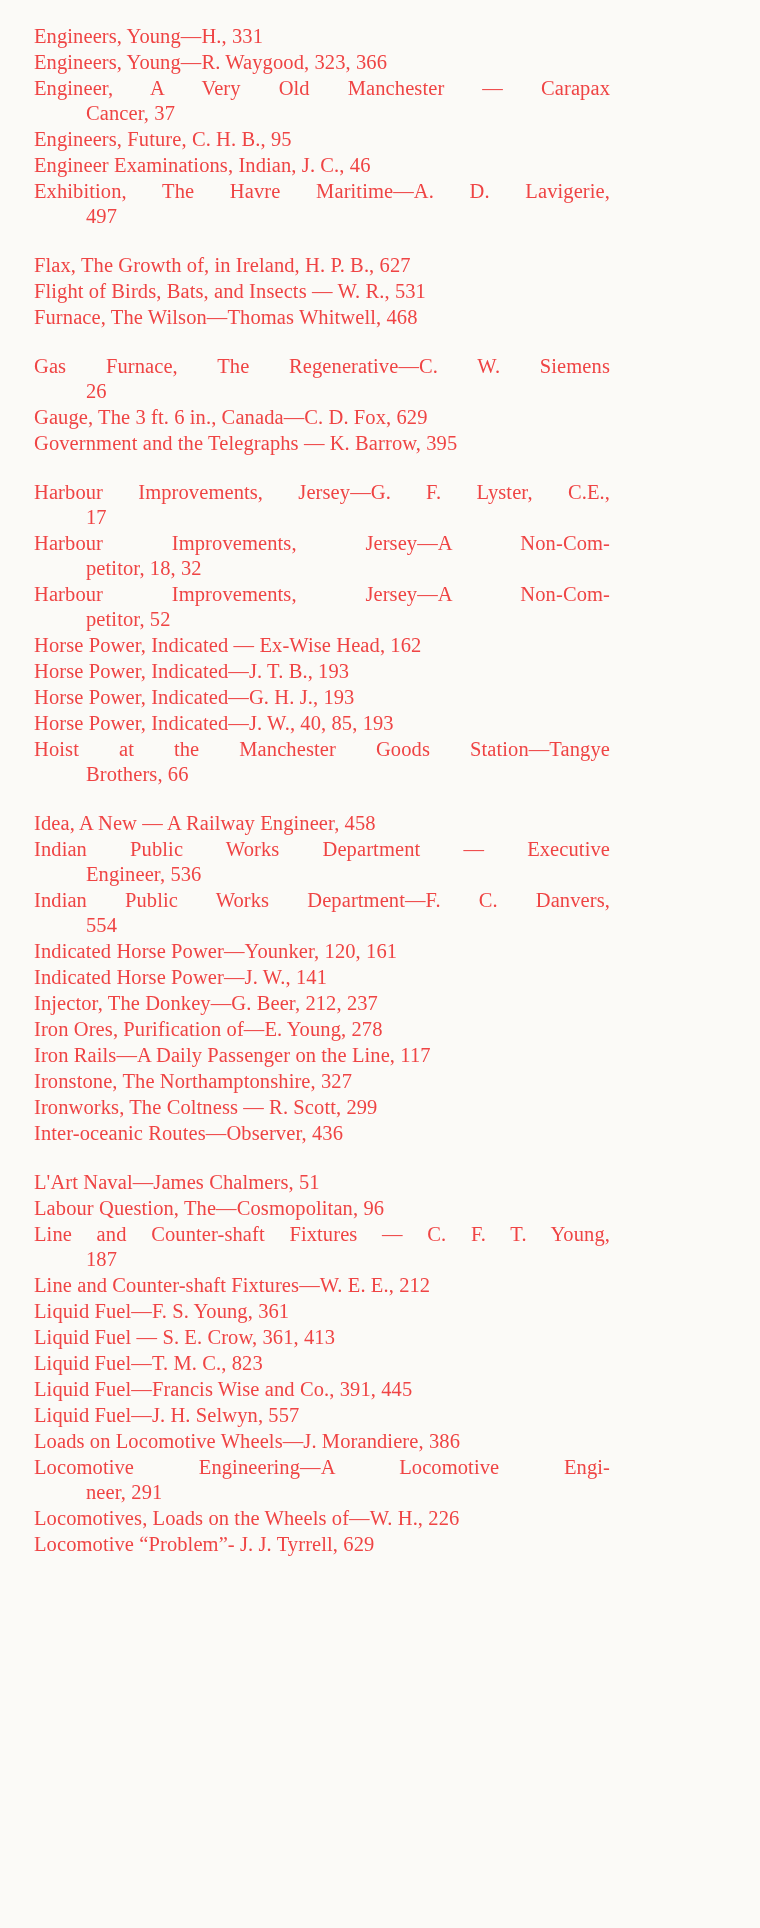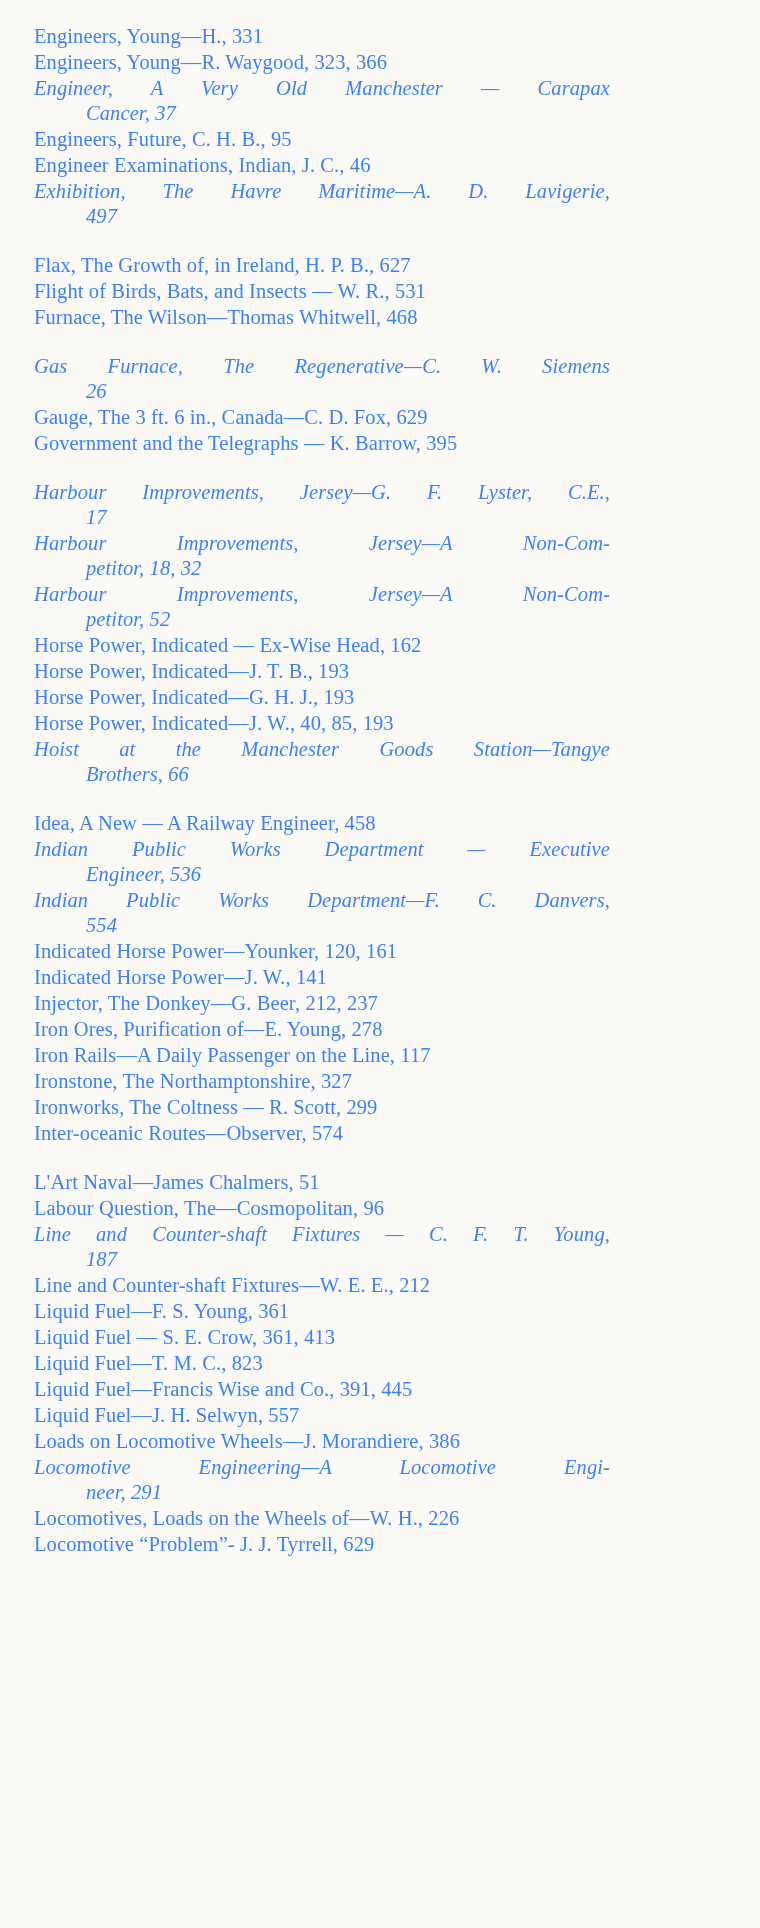--- a/index.html
+++ b/index.html
@@ -38,7 +38,7 @@
     font-size: 20.5px;
     line-height: 25px;
     letter-spacing: 0.1px;
-    color: #3b82f6;
+    color: #ef4444;
     margin: 0 8px 1px 0;
     text-indent: 0;
     padding-left: 26px;

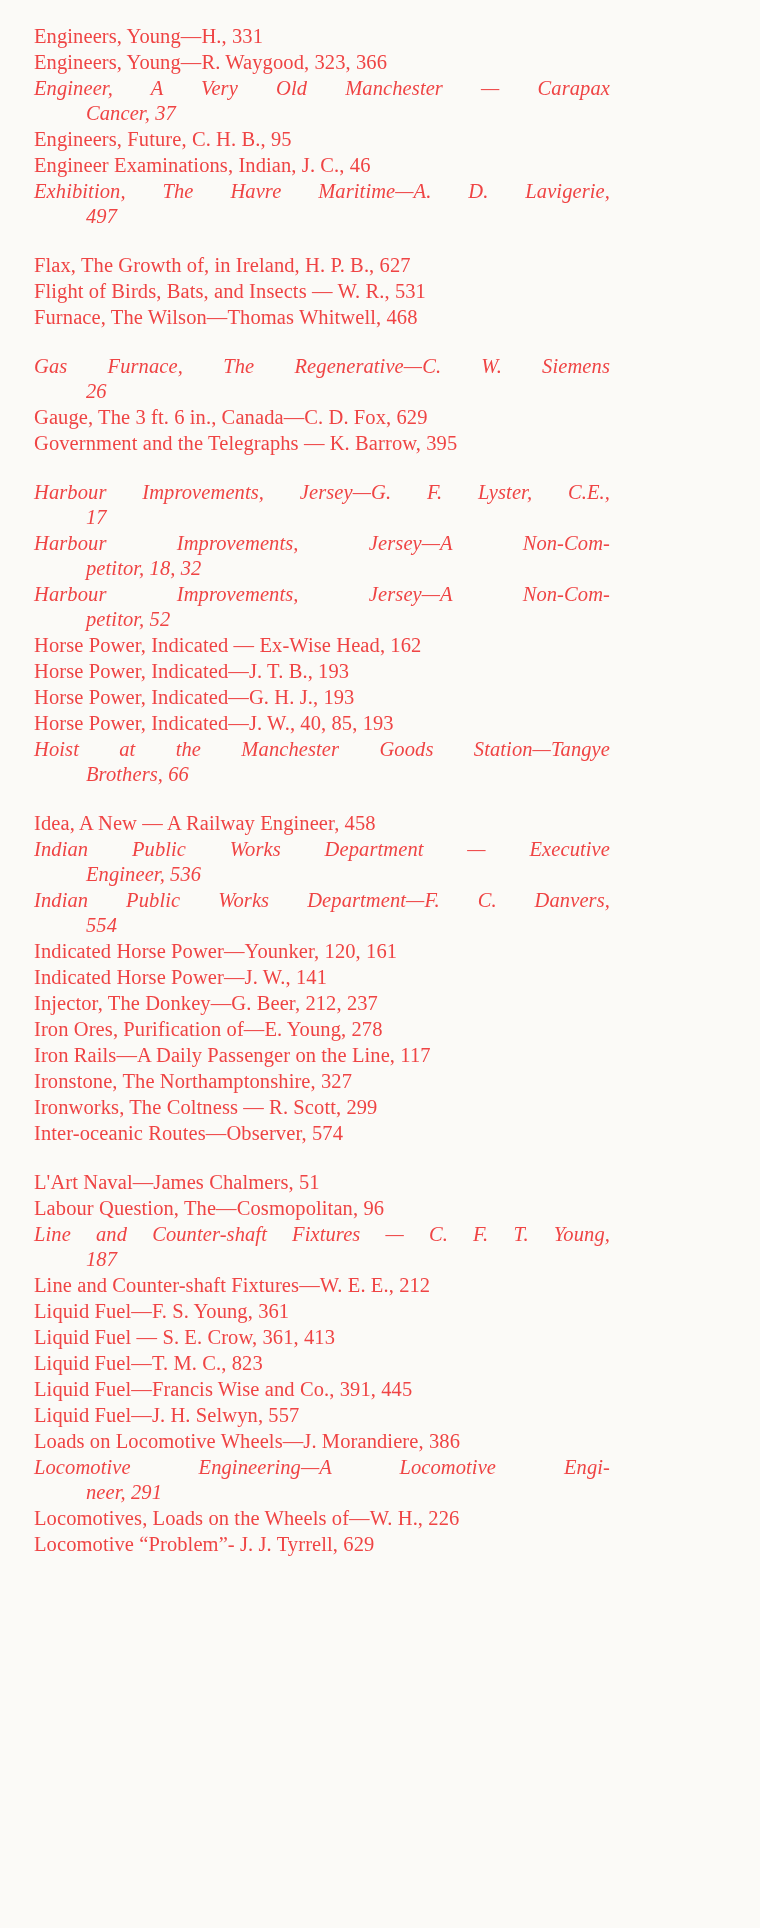--- a/index.html
+++ b/index.html
@@ -60,7 +60,6 @@
     display: block;
     text-align: justify;
     text-align-last: justify;
-    font-style: italic;
   }
 </style>
 </head>

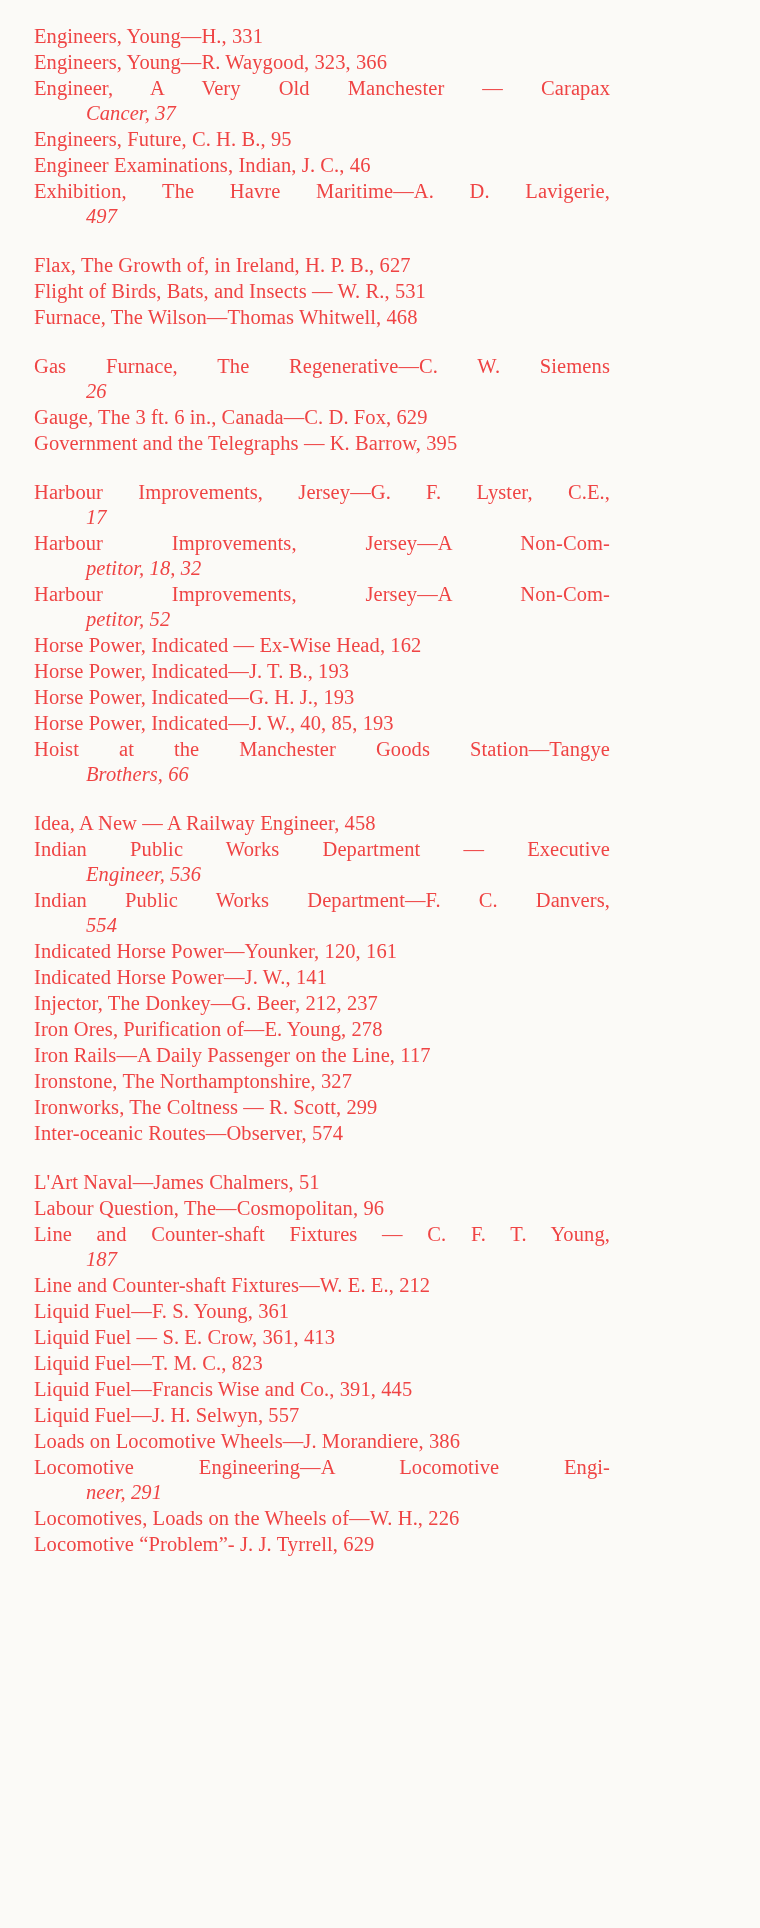--- a/index.html
+++ b/index.html
@@ -49,7 +49,6 @@
     display: block;
     padding-left: 26px;
     text-indent: 0;
-    font-style: italic;
   }
   
   .entry.justify {

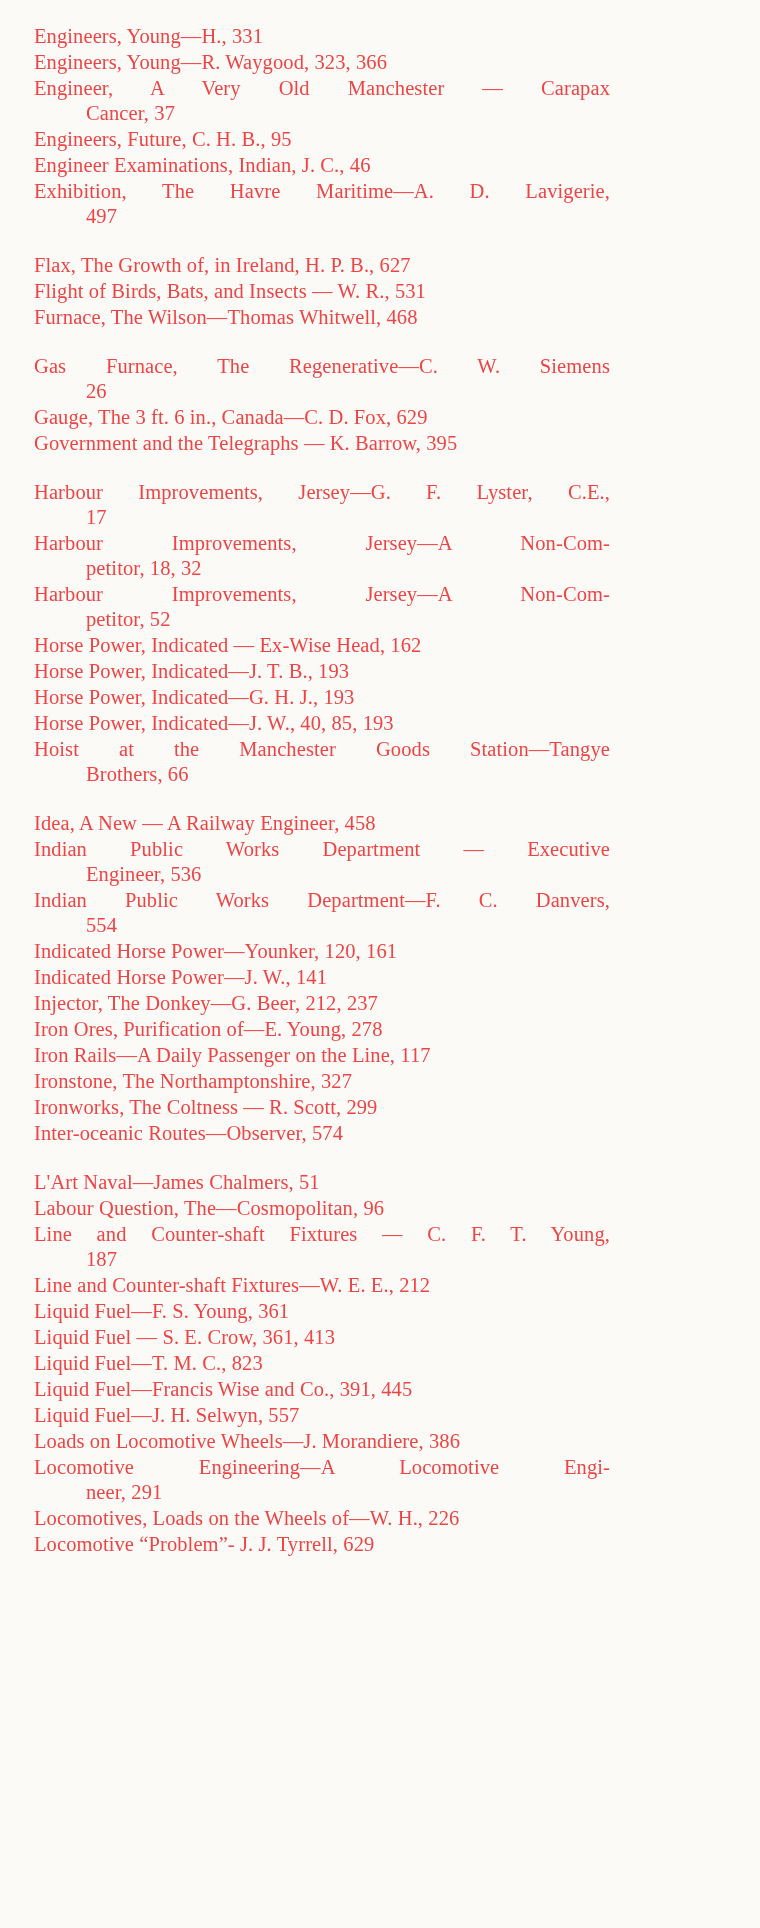--- a/index.html
+++ b/index.html
@@ -132,7 +132,7 @@
         <div class="entry"><span class="">Iron Rails—A Daily Passenger on the Line, 117</span></div>
         <div class="entry"><span class="">Ironstone, The Northamptonshire, 327</span></div>
         <div class="entry"><span class="">Ironworks, The Coltness — R. Scott, 299</span></div>
-        <div class="entry"><span class="">Inter-oceanic Routes—Observer, 574</span></div>
+        <div class="entry"><span class="">Inter-oceanic Routes—Observer, 436</span></div>
       </div>
       <div class="group">
         <div class="entry"><span class="">L'Art Naval—James Chalmers, 51</span></div>

